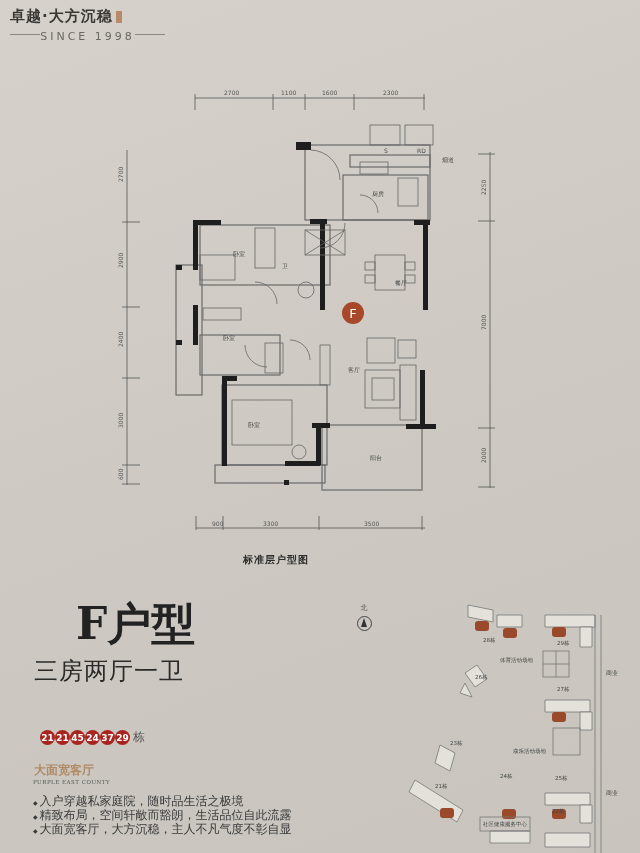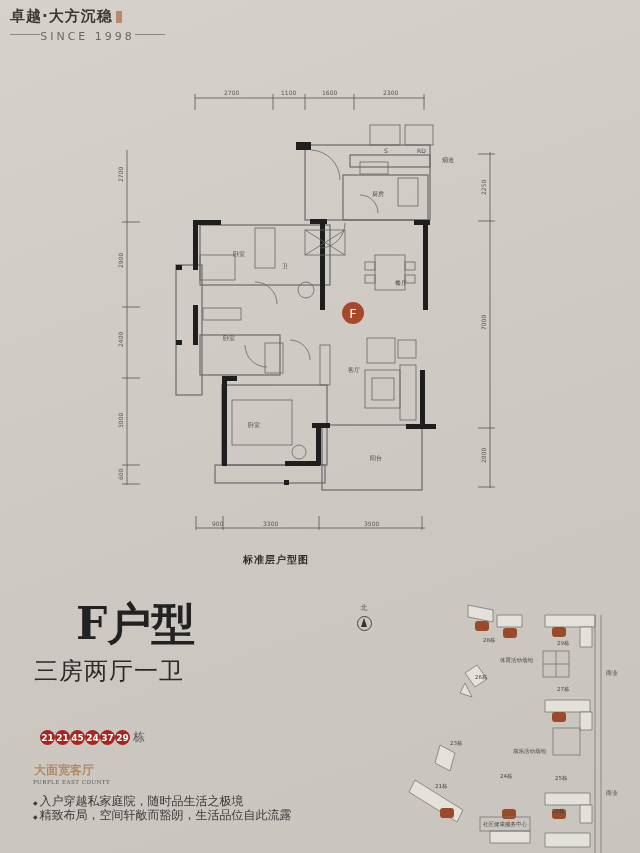--- a/index.html
+++ b/index.html
@@ -198,6 +198,7 @@
   <ul class="bullets">
     <li>入户穿越私家庭院，随时品生活之极境</li>
     <li>精致布局，空间轩敞而豁朗，生活品位自此流露</li>
+    <li>大面宽客厅，大方沉稳，主人不凡气度不彰自显</li>
   </ul>
 
   <svg width="230" height="260" style="position:absolute;left:405px;top:595px;" viewBox="0 0 230 260">

